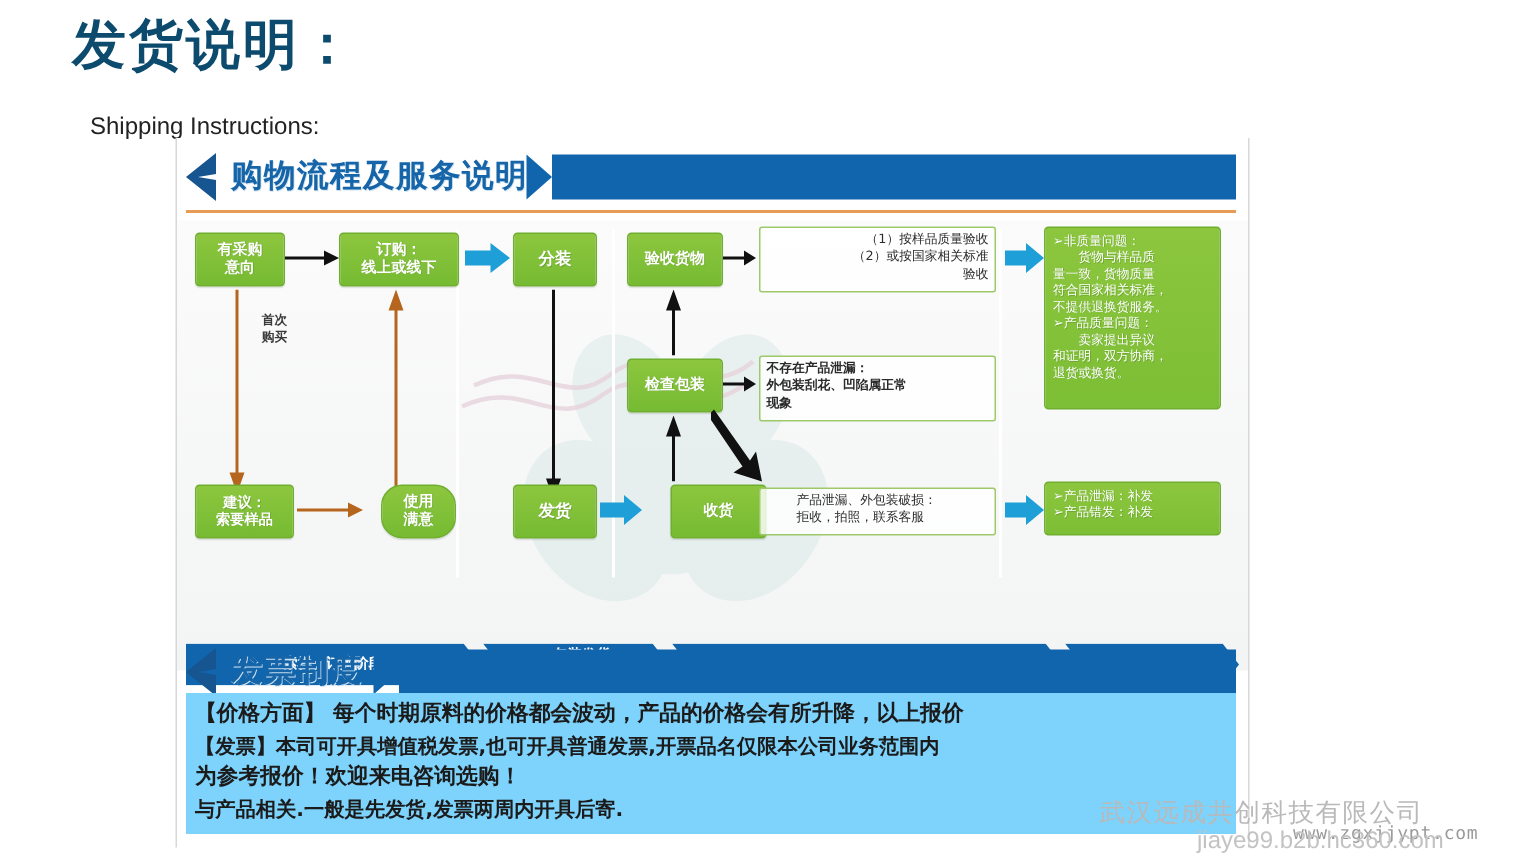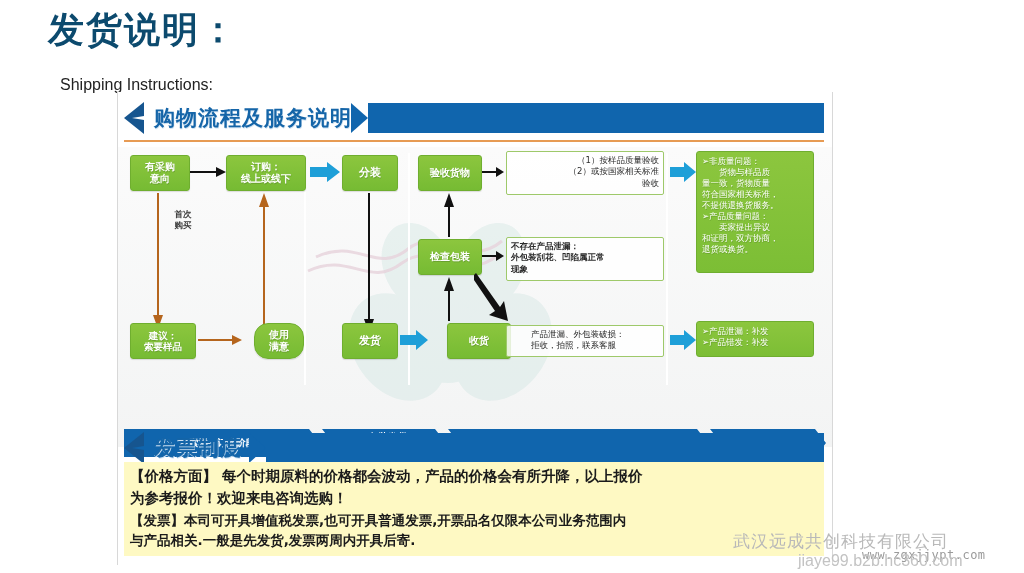--- a/index.html
+++ b/index.html
@@ -248,7 +248,7 @@
     left: 6px;
     top: 40px;
     width: 700px;
-    background: #fef9c3;
+    background: #7dd3fc;
     padding: 4px 6px 6px 6px;
     box-sizing: border-box;
   }

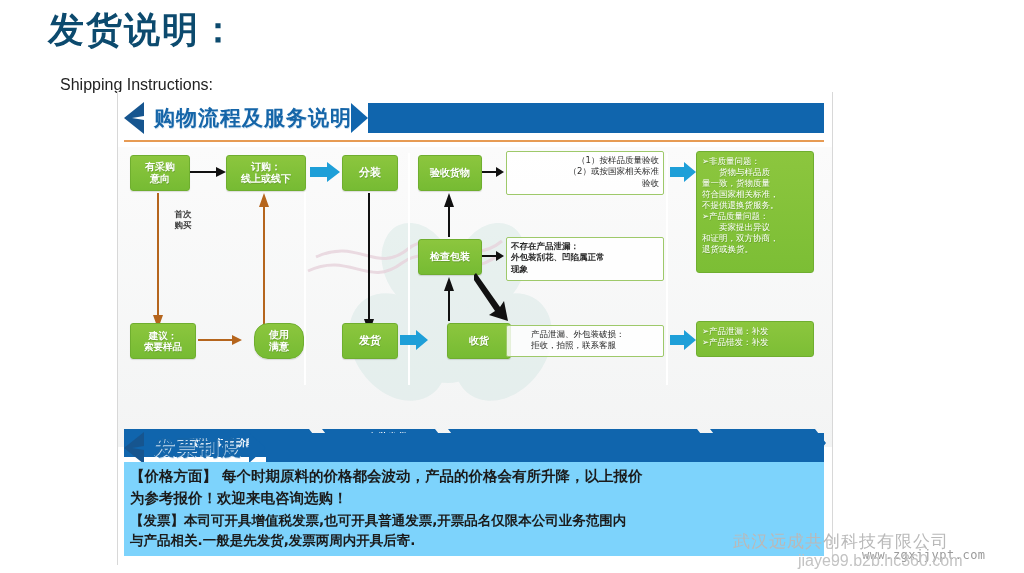--- a/index.html
+++ b/index.html
@@ -504,8 +504,8 @@
 
     <div class="invoice-body">
       <div class="invoice-line">【价格方面】 每个时期原料的价格都会波动，产品的价格会有所升降，以上报价</div>
+      <div class="invoice-line" style="font-size:13.5px;">【发票】本司可开具增值税发票,也可开具普通发票,开票品名仅限本公司业务范围内</div>
       <div class="invoice-line">为参考报价！欢迎来电咨询选购！</div>
-      <div class="invoice-line" style="font-size:13.5px;">【发票】本司可开具增值税发票,也可开具普通发票,开票品名仅限本公司业务范围内</div>
       <div class="invoice-line" style="font-size:13.5px;">与产品相关.一般是先发货,发票两周内开具后寄.</div>
     </div>
   </div>

